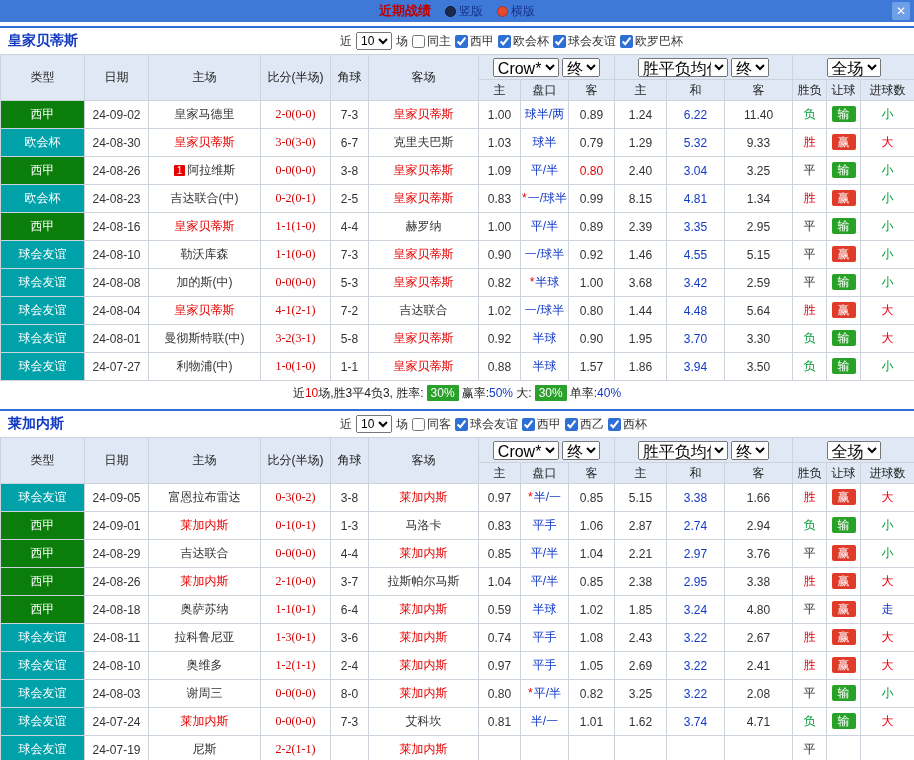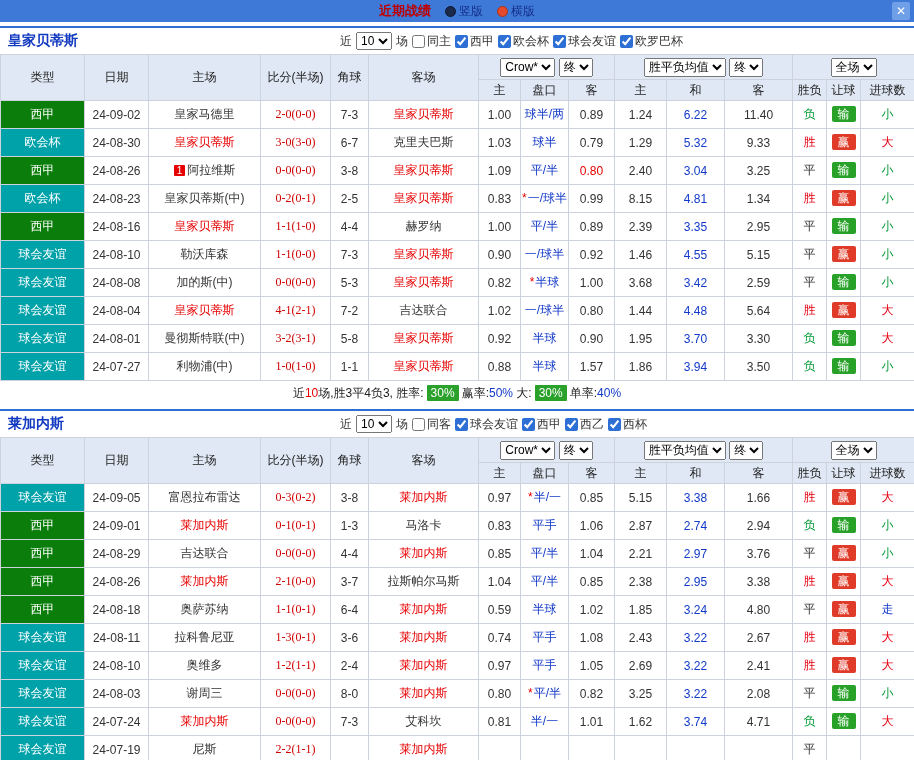--- a/index.html
+++ b/index.html
@@ -36,7 +36,7 @@
   thead th{background:#dfe8f4;font-weight:normal;color:#222;font-size:12px;}
   thead tr.grp th{height:24px;}
   thead tr.sub th{height:20px;}
-  thead select{font-size:12px;height:19px;max-width:90px;}
+  thead select{font-size:16px;height:19px;max-width:90px;}
   tbody td{height:27px;background:#fff;font-size:12px;}
   td.league{color:#fff;}
   .focus{color:#e60000;}

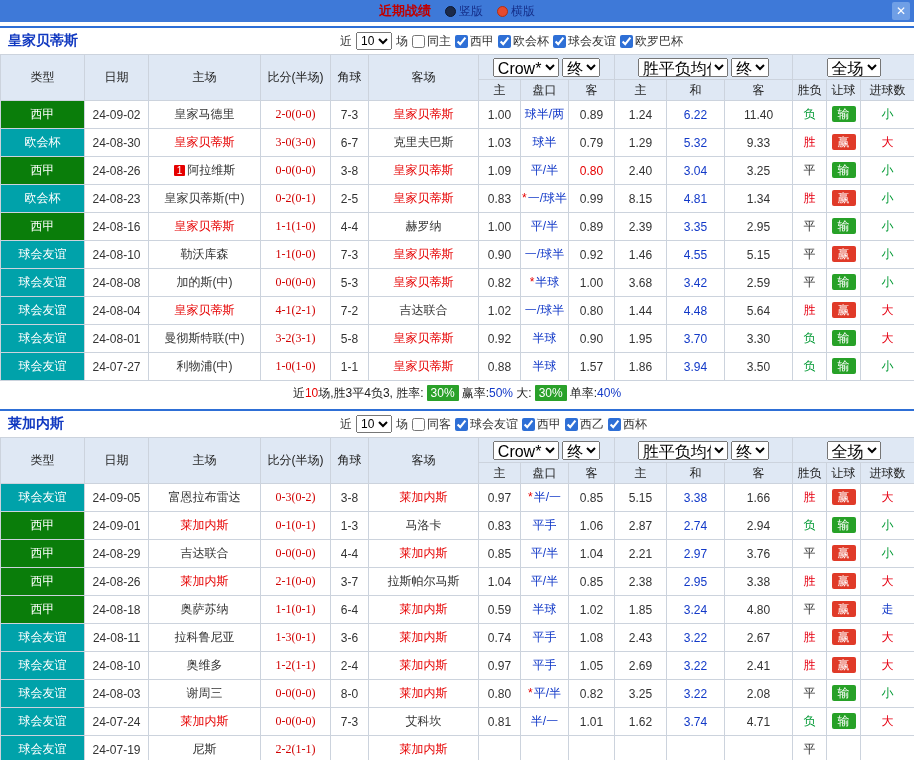--- a/index.html
+++ b/index.html
@@ -202,7 +202,7 @@
         <tr>
           <td class="league" style="background:#00a2aa">欧会杯</td>
           <td>24-08-23</td>
-          <td class="">皇家贝蒂斯(中)</td>
+          <td class="">吉达联合(中)</td>
           <td class="score">0-2(0-1)</td>
           <td>2-5</td>
           <td class="focus">皇家贝蒂斯</td>

